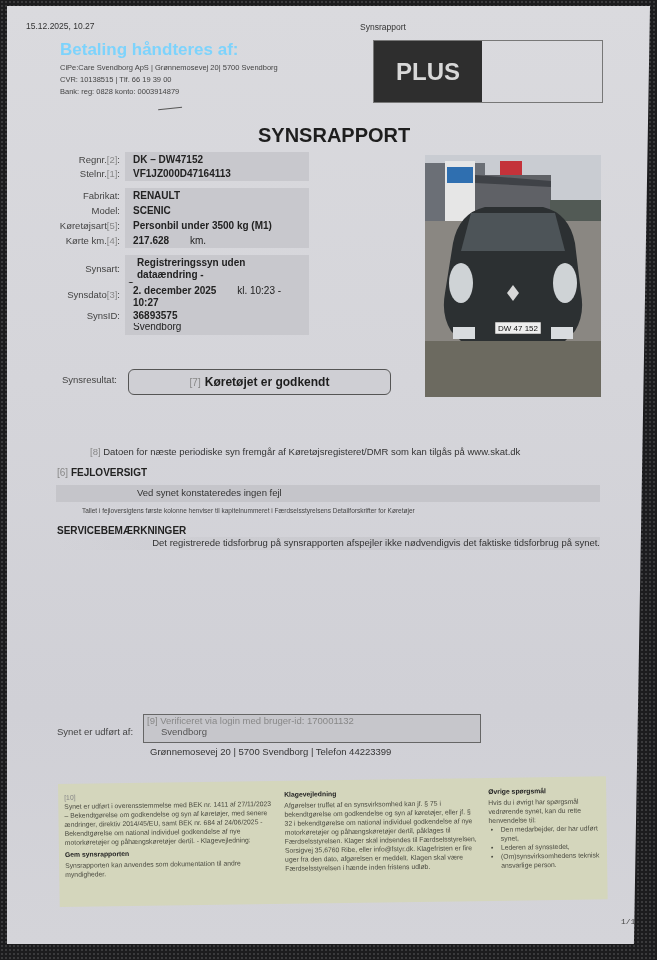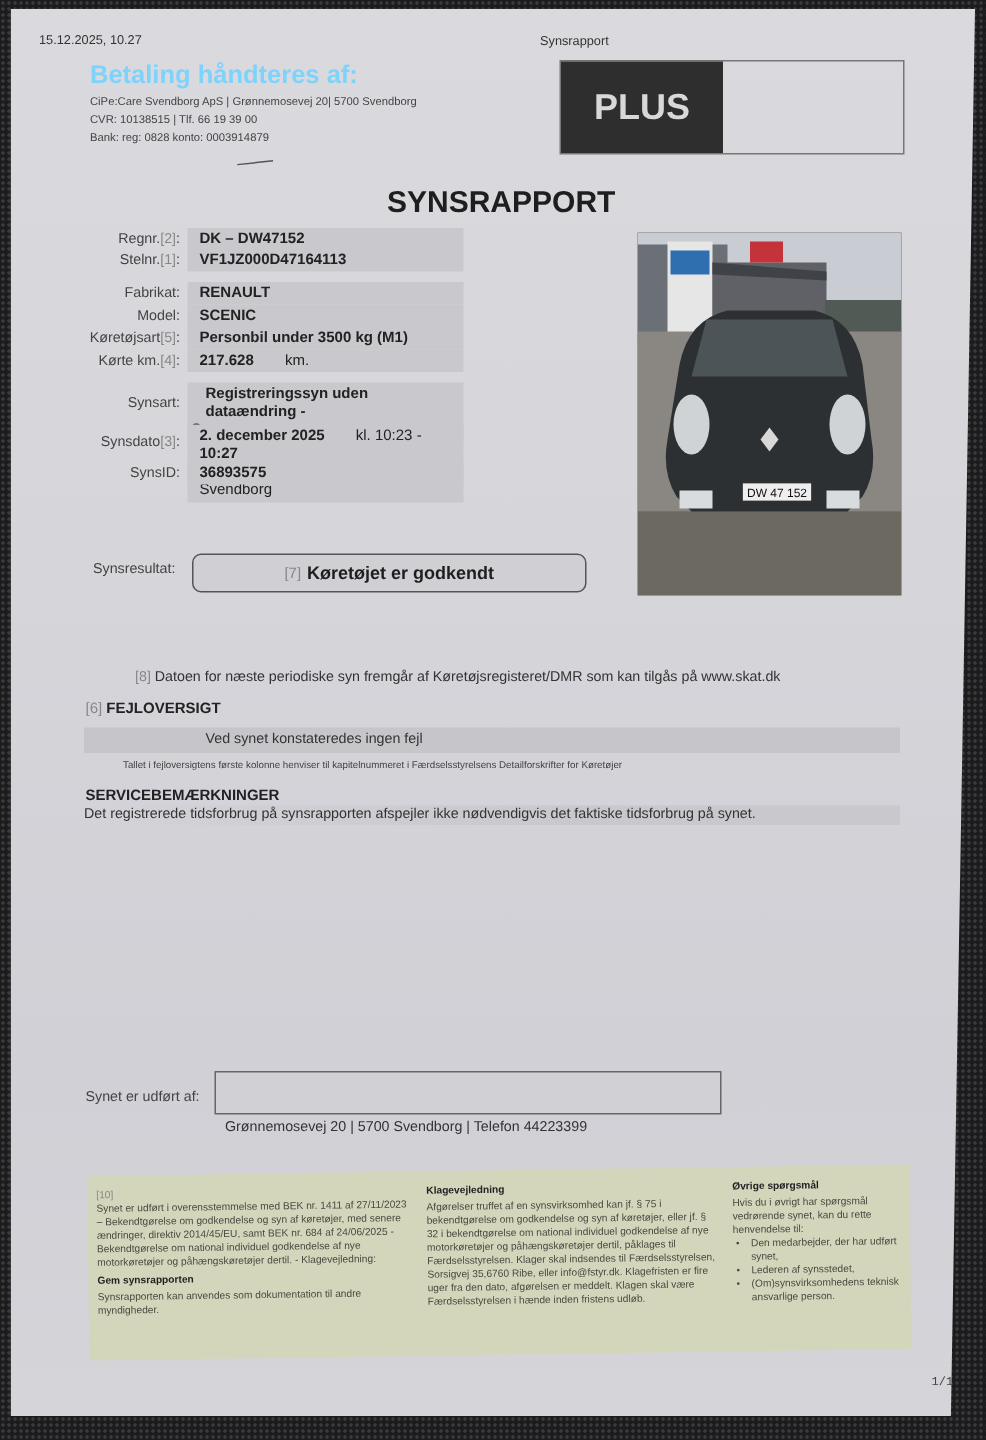--- a/index.html
+++ b/index.html
@@ -47,7 +47,7 @@
   .sec-title { font-size: 10px; font-weight: bold; color: #222; }
   .faults-bar { left: 56px; top: 485px; width: 544px; height: 17px; background: #c5c5ca; font-size: 9.5px; color: #333; padding: 2px 0 0 81px; }
   .faults-note { left: 82px; top: 507px; font-size: 6.5px; color: #444; }
-  .service-bar { left: 56px; top: 537px; width: 544px; height: 13px; background: linear-gradient(90deg, transparent 0%, #c8c8cd 60%); font-size: 9.5px; color: #333; }
+  .service-bar { left: 56px; top: 537px; width: 544px; height: 13px; background: linear-gradient(90deg, transparent 0%, #c8c8cd 60%); font-size: 9.5px; color: #333; text-align: right; }
 
   .performer-label { left: 57px; top: 726px; font-size: 9.5px; color: #444; }
   .performer-box { left: 143px; top: 714px; width: 338px; height: 29px; border: 1.5px solid #666; background: #d0d0d5; display: flex; }

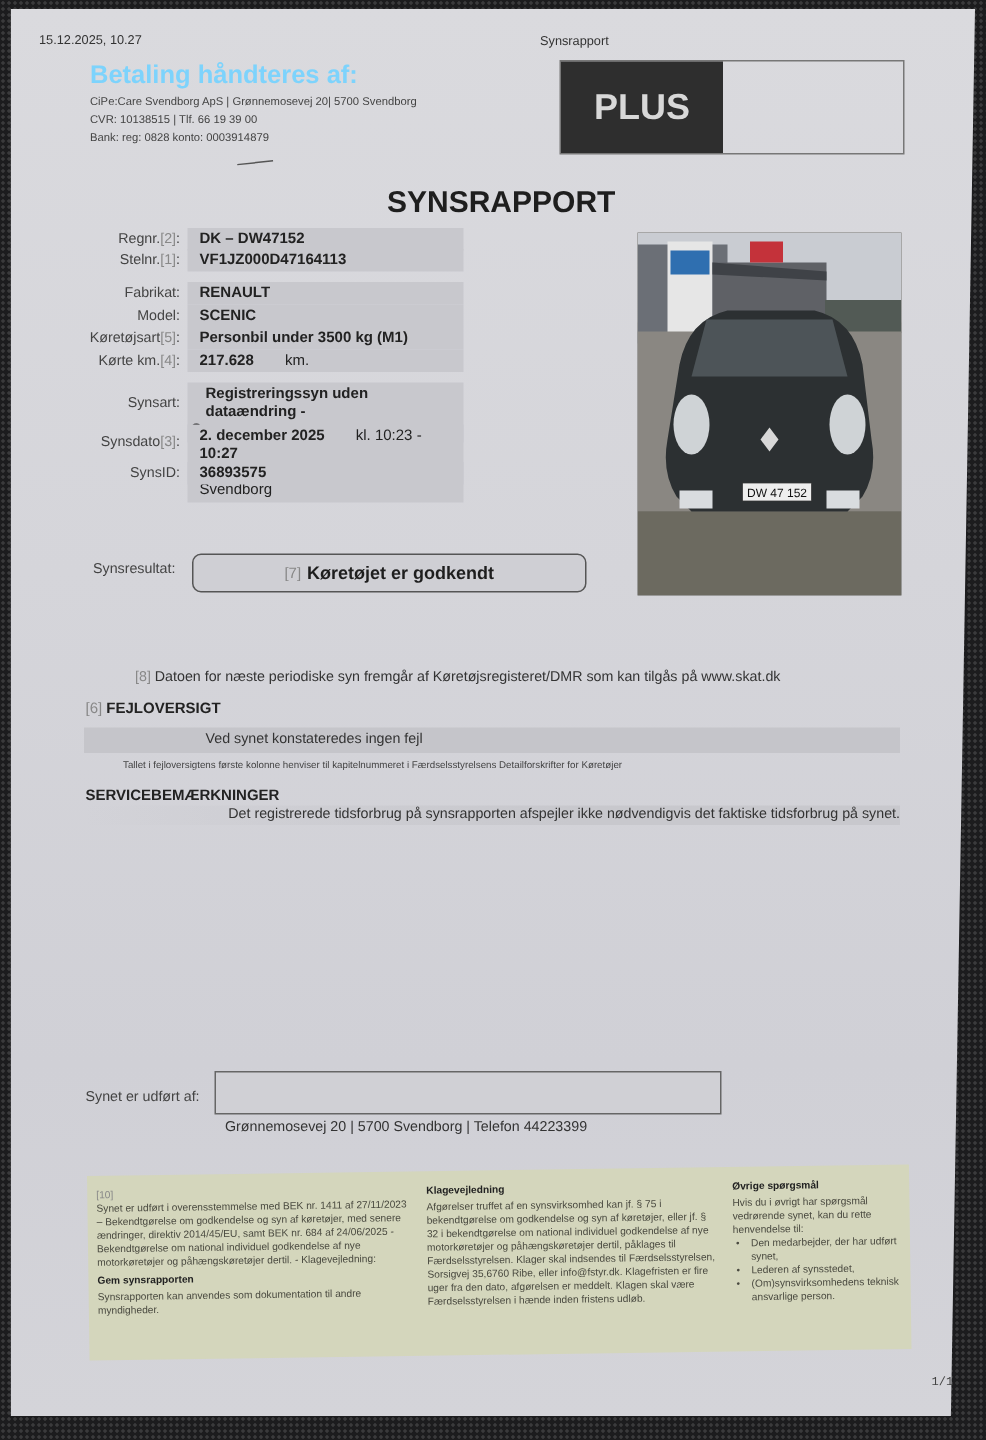--- a/index.html
+++ b/index.html
@@ -155,6 +155,10 @@
 
 <div class="abs performer-label">Synet er udført af:</div>
 <div class="abs performer-box">
+  <div class="performer-verify">
+    <span>[9] Verificeret via login med bruger-id: 170001132</span>
+    <span class="city">Svendborg</span>
+  </div>
 </div>
 <div class="abs performer-addr">Grønnemosevej 20 | 5700 Svendborg | Telefon 44223399</div>
 

